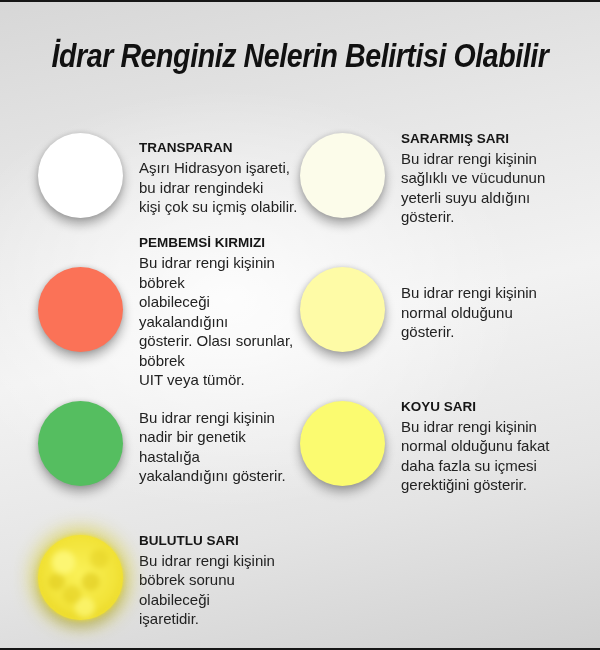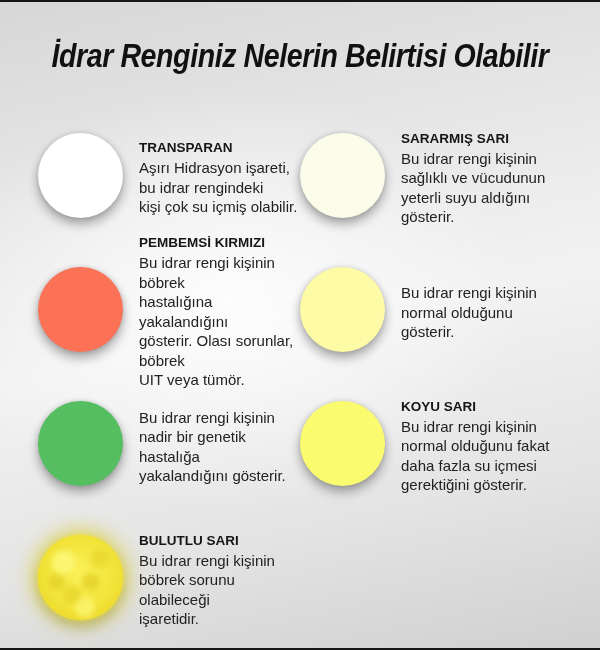--- a/index.html
+++ b/index.html
@@ -117,7 +117,7 @@
       <div class="txt">
         <div class="item-title">PEMBEMSİ KIRMIZI</div>
         <div class="item-desc">Bu idrar rengi kişinin böbrek
-hastalığına yakalandığını
+olabileceği yakalandığını
 gösterir. Olası sorunlar, böbrek
 UIT veya tümör.</div>
       </div>

